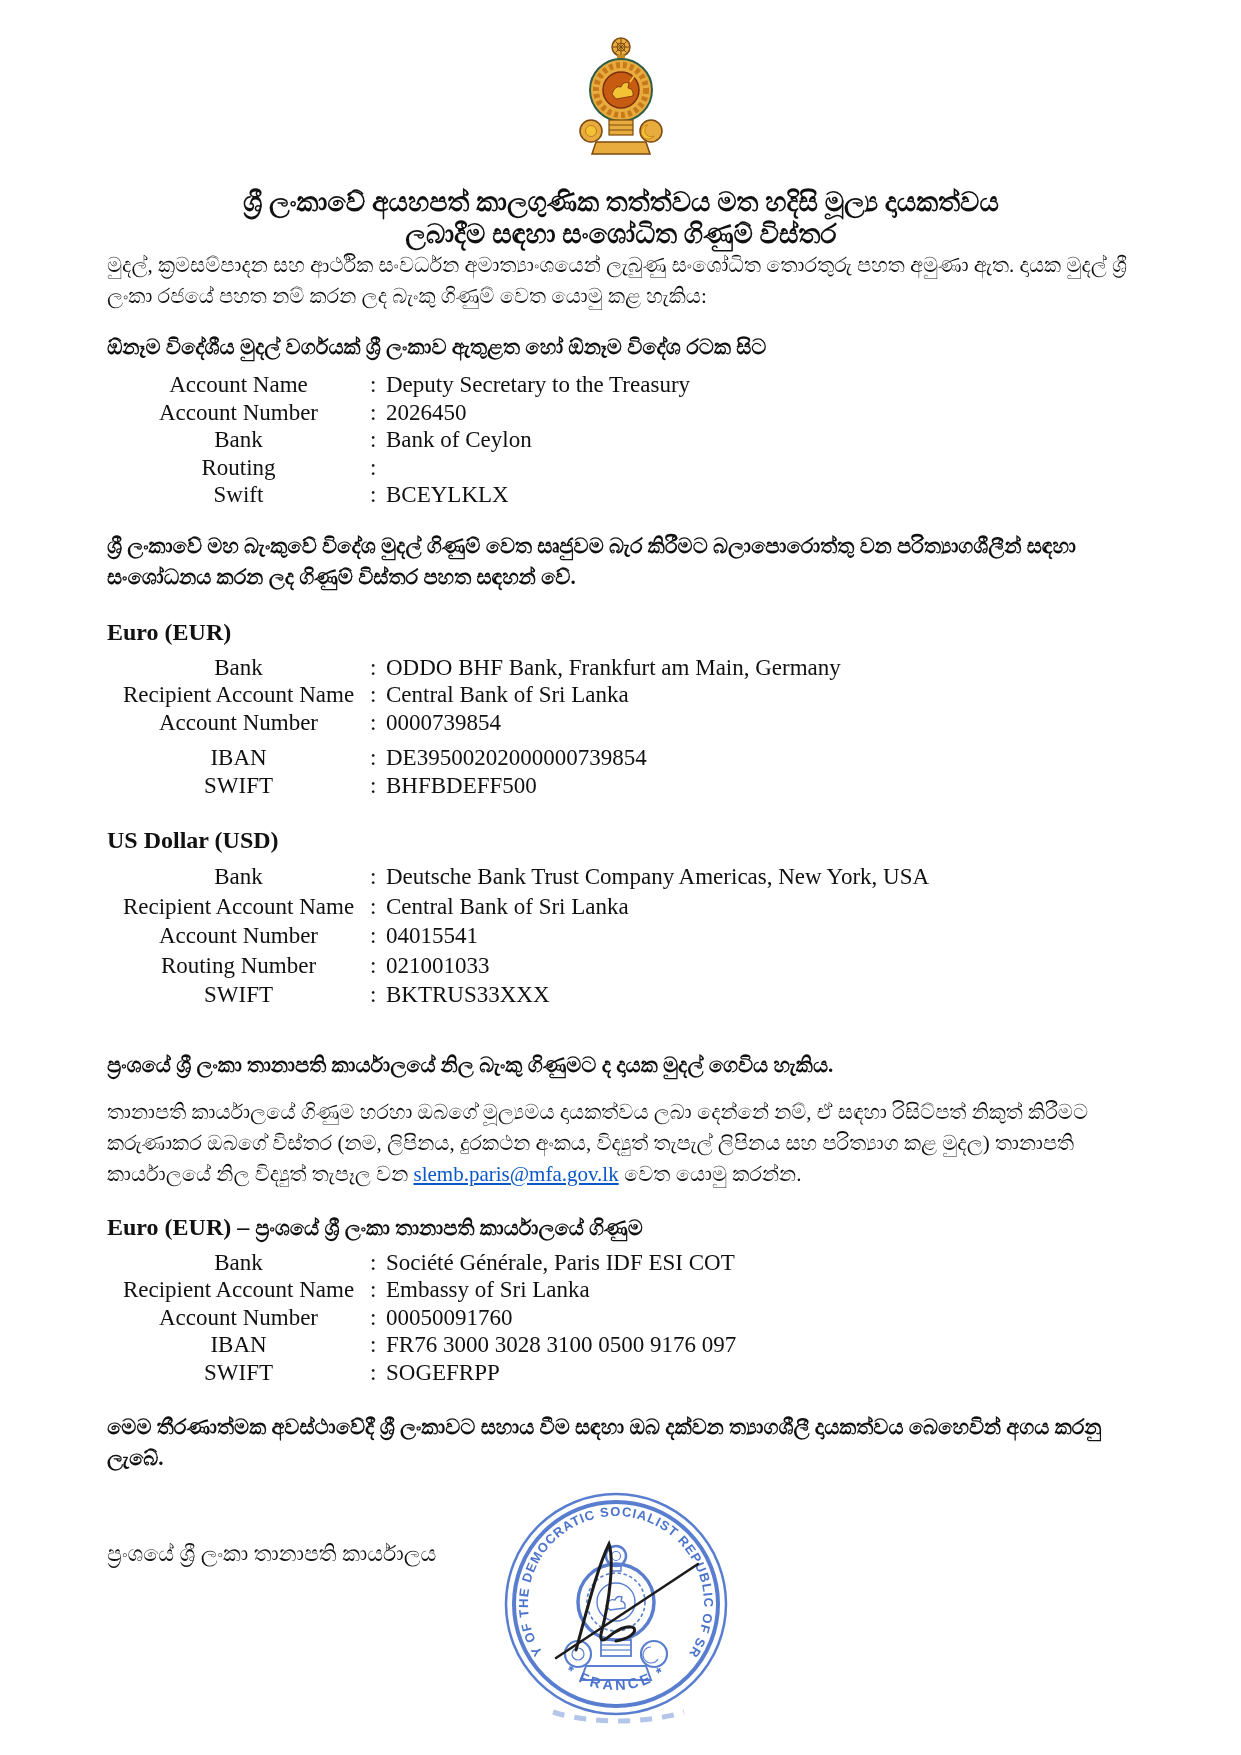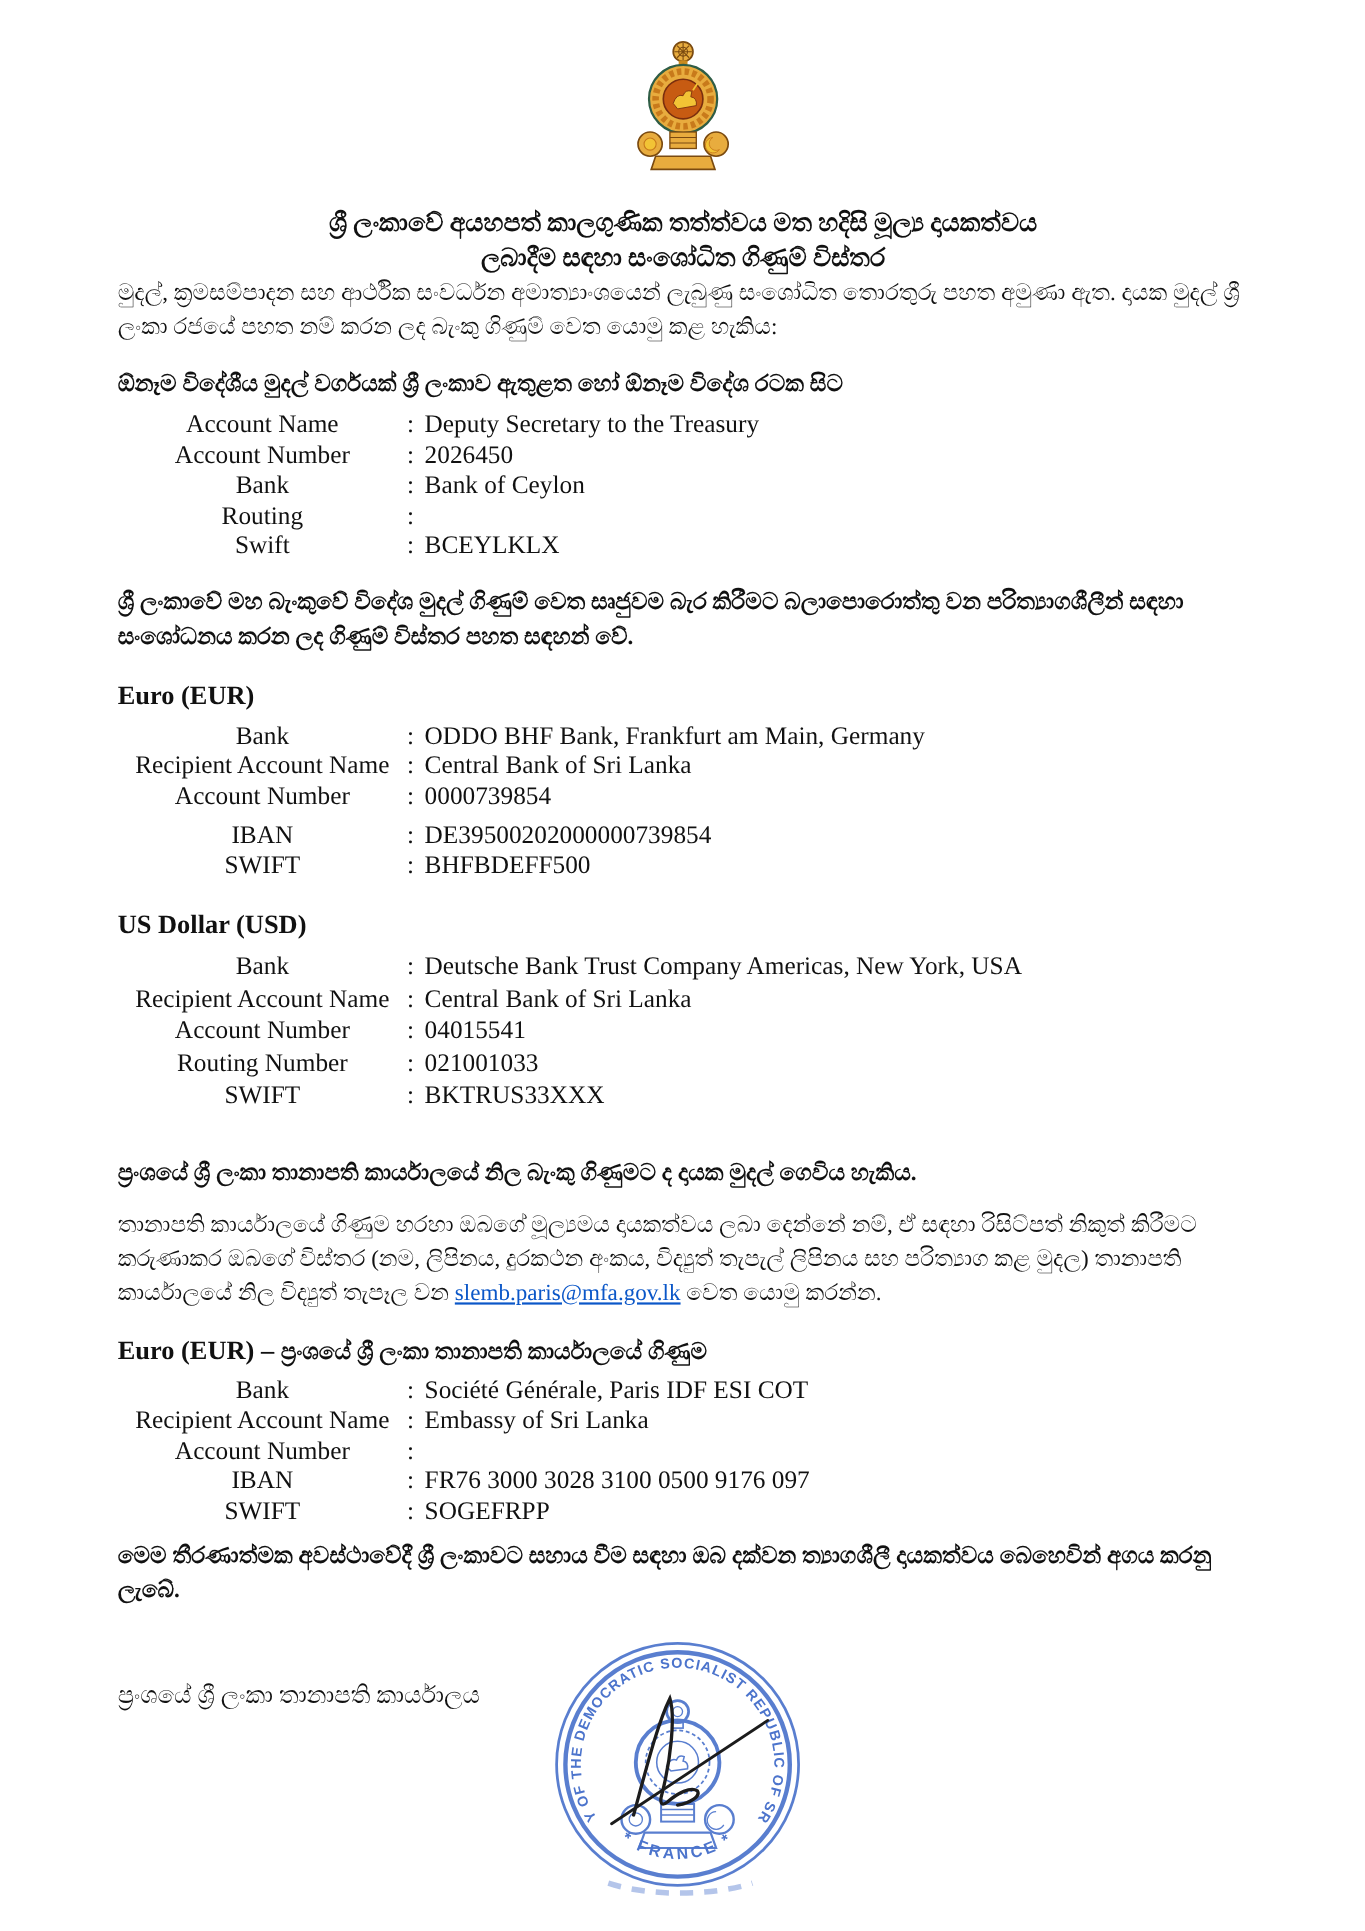--- a/index.html
+++ b/index.html
@@ -10,7 +10,7 @@
   }
   .content{padding:36px 106px 0 107px;}
   .emblem-wrap{text-align:center;margin-bottom:22px;}
-  .doc-title{font-size:23px;font-weight:bold;text-align:center;line-height:32px;margin:0;}
+  .doc-title{font-size:27px;font-weight:bold;text-align:center;line-height:32px;margin:0;}
   .para{font-size:21px;line-height:31px;margin:0;}
   .b{font-weight:bold;}
   .sec-head{font-size:24px;font-weight:bold;margin:0;}

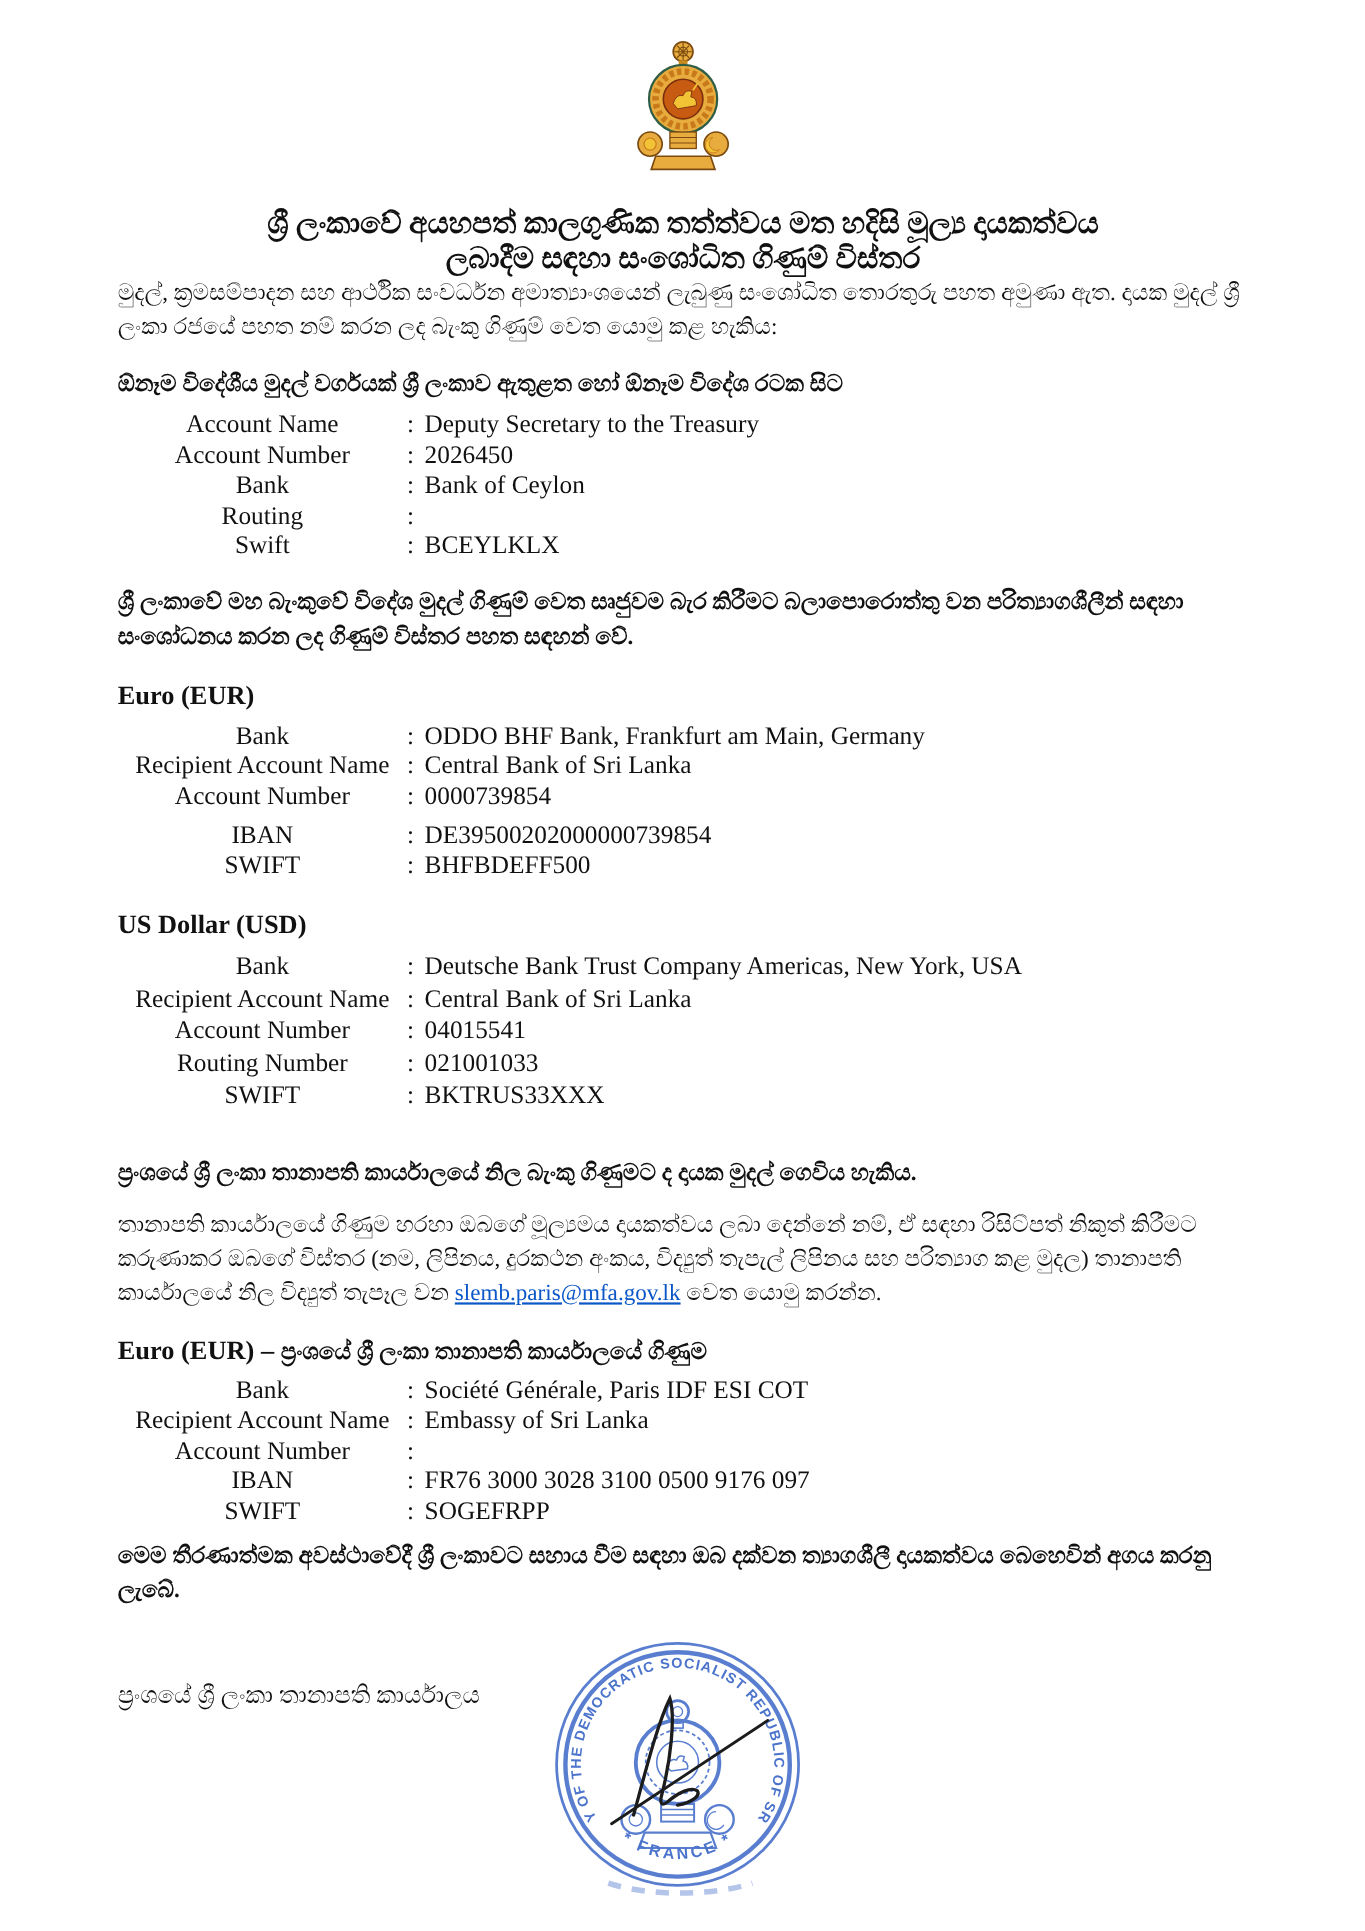--- a/index.html
+++ b/index.html
@@ -177,6 +177,7 @@
       <div class="row">
         <span class="lbl">Account Number</span>
           <span class="colon">:</span>
+          <span class="val">00050091760</span>
       </div>
       <div class="row">
         <span class="lbl">IBAN</span>

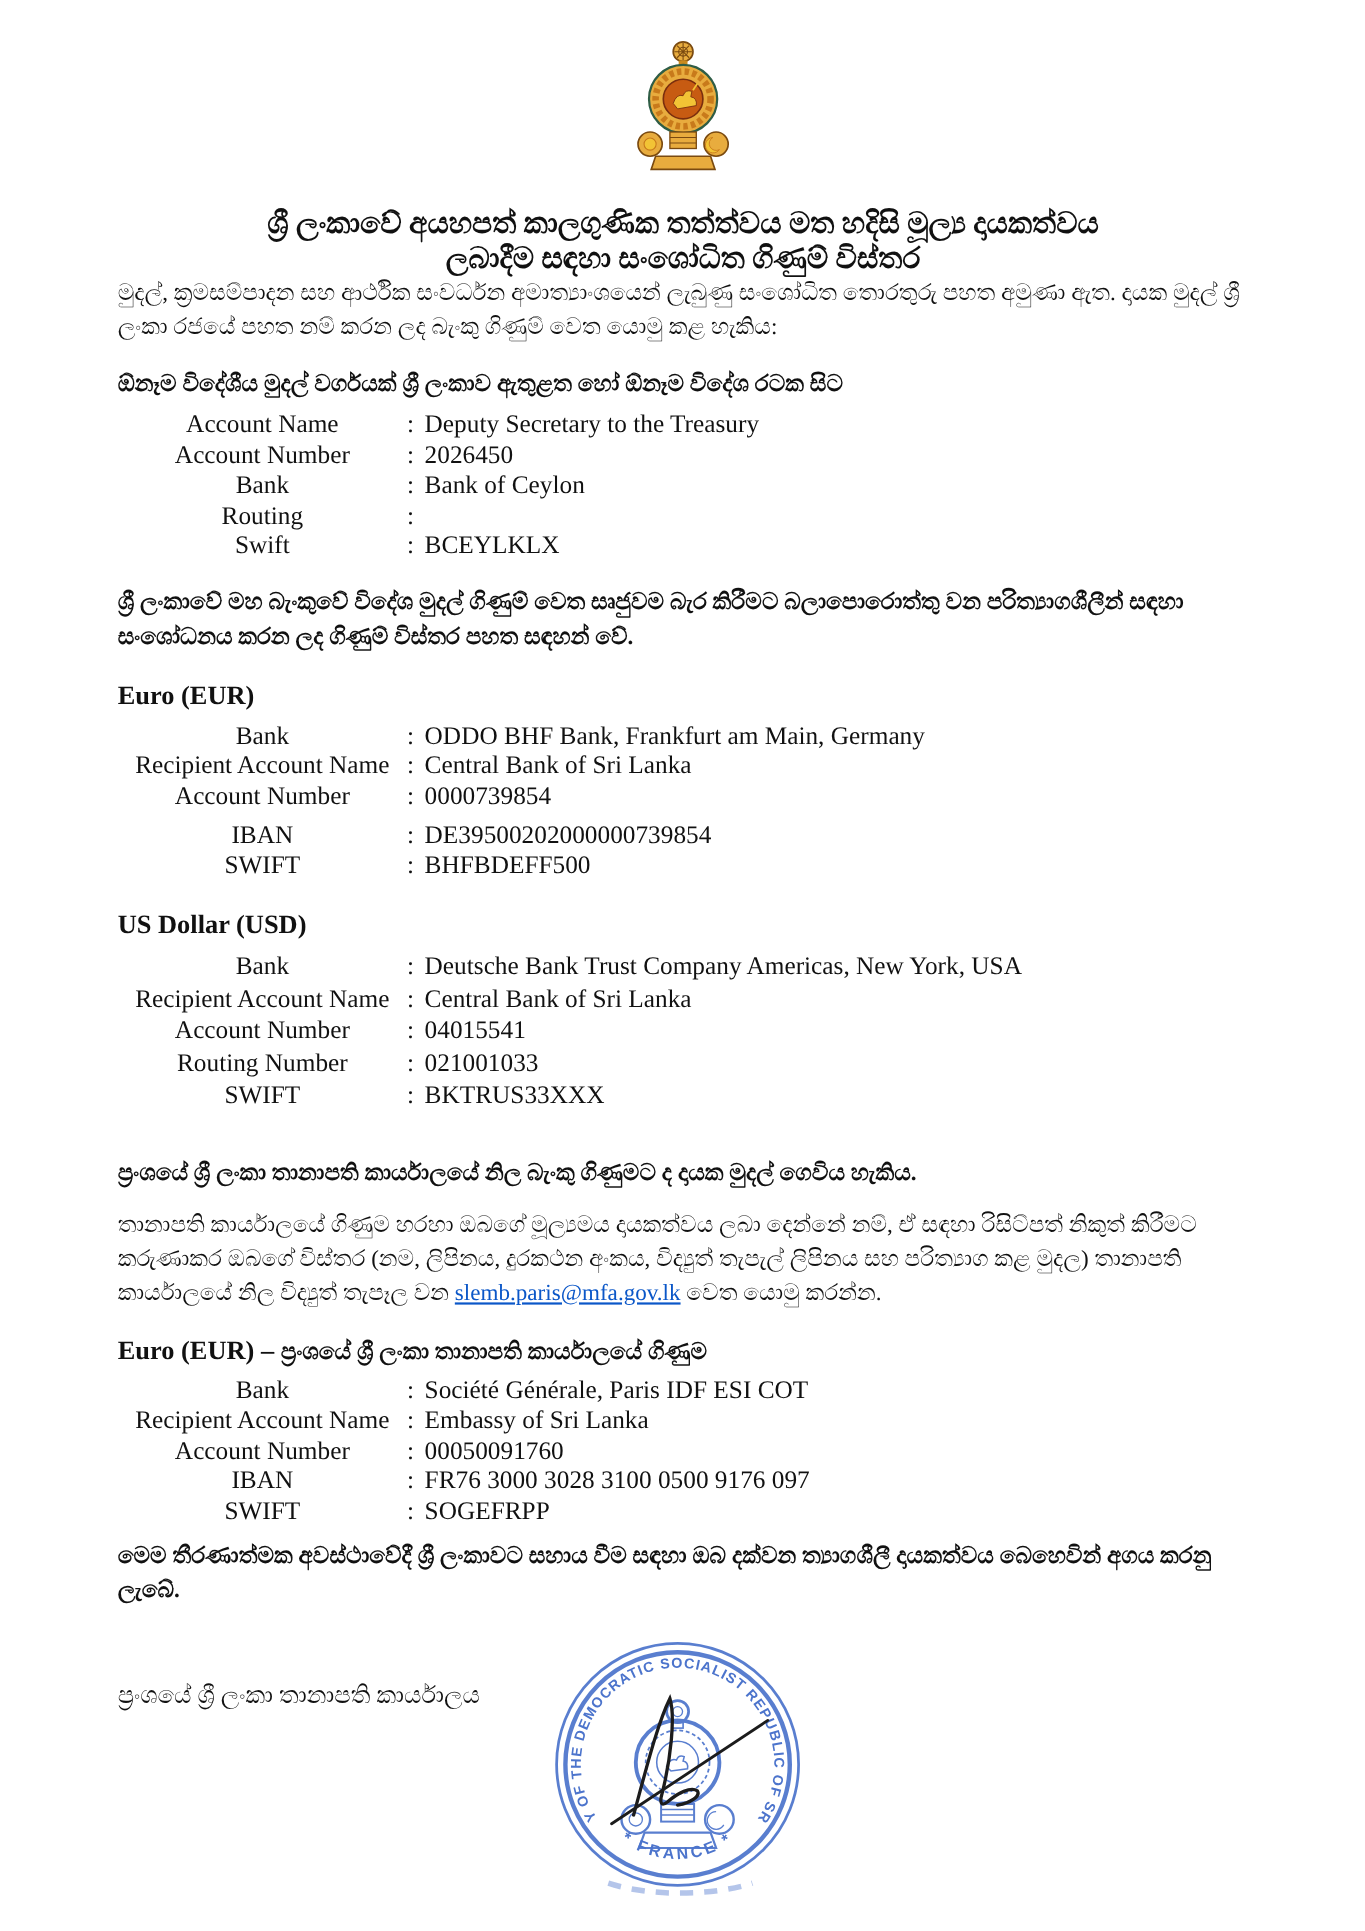--- a/index.html
+++ b/index.html
@@ -191,7 +191,7 @@
       </div>
     </div>
 
-    <p class="para b" style="margin-top:12px;">මෙම තීරණාත්මක අවස්ථාවේදී ශ්‍රී ලංකාවට සහාය වීම සඳහා ඔබ දක්වන ත්‍යාගශීලී දායකත්වය බෙහෙවින් අගය කරනු ලැබේ.</p>
+    <p class="para b" style="margin-top:26px;">මෙම තීරණාත්මක අවස්ථාවේදී ශ්‍රී ලංකාවට සහාය වීම සඳහා ඔබ දක්වන ත්‍යාගශීලී දායකත්වය බෙහෙවින් අගය කරනු ලැබේ.</p>
 
     <div class="footer-text">
       <div>ප්‍රංශයේ ශ්‍රී ලංකා තානාපති කාර්යාලය</div>

